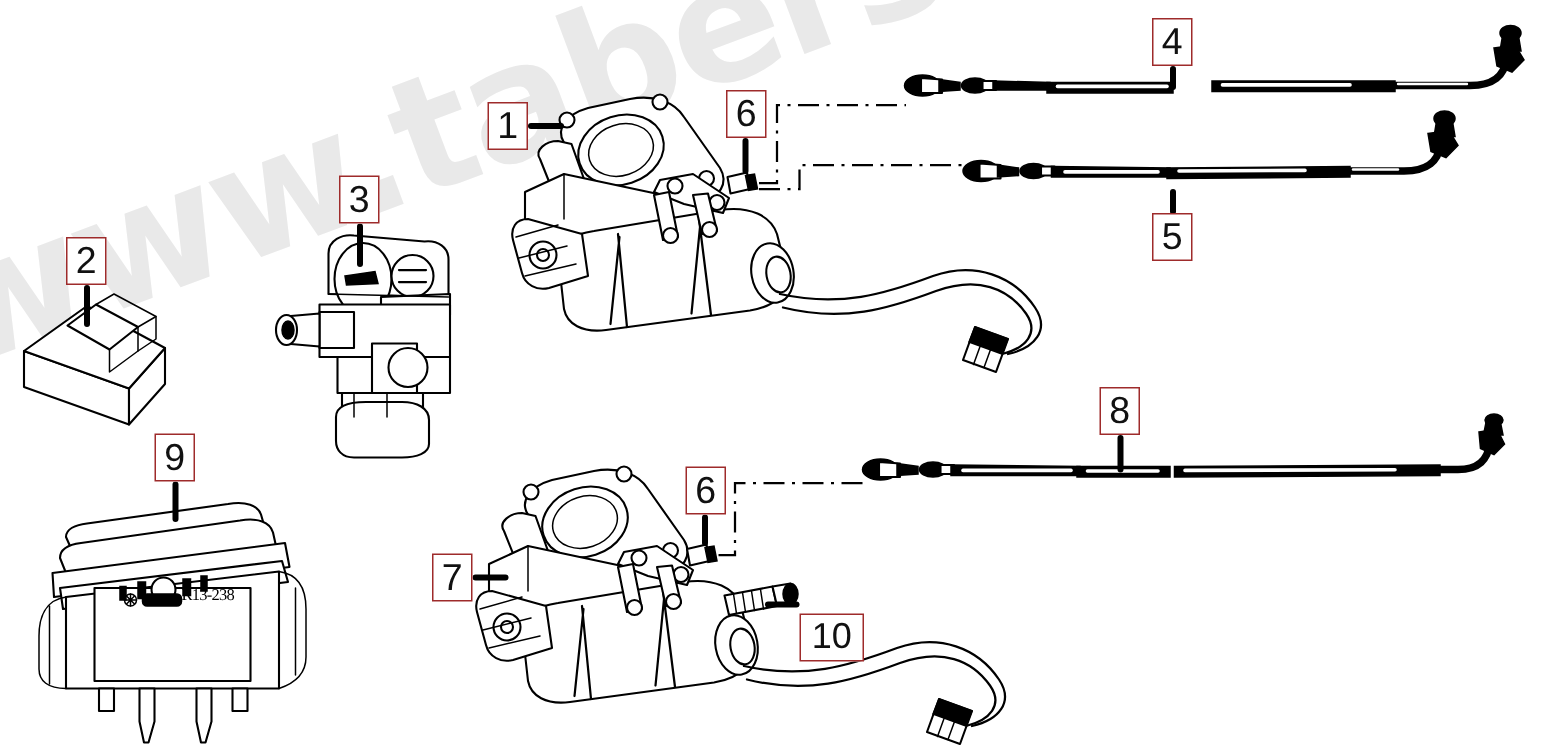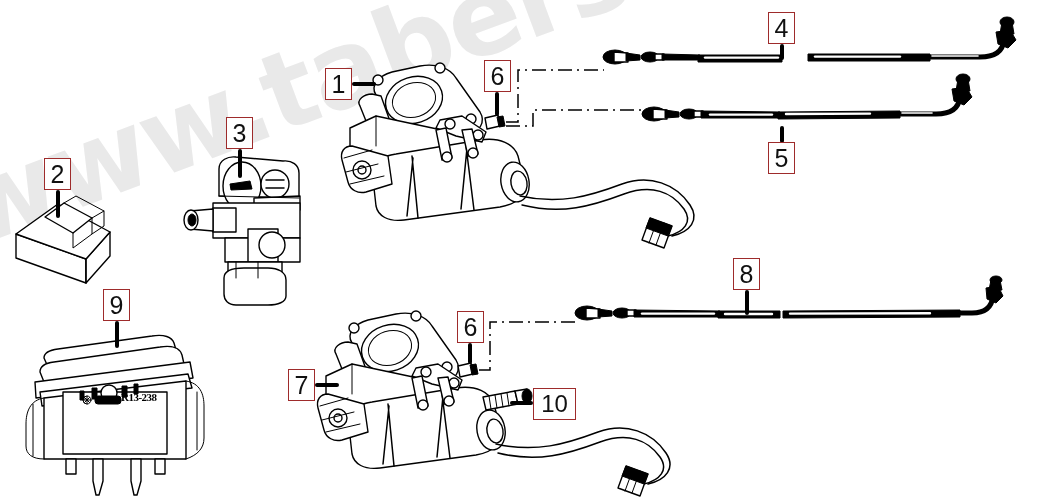--- a/index.html
+++ b/index.html
@@ -306,7 +306,7 @@
   <div class="callout wide" style="left:533px;top:388px;width:43px;height:32px;">10</div>
 
   <div style="position:absolute;left:121px;top:391px;font-family:'Liberation Serif',serif;
-              font-size:11px;font-weight:bold;color:#000;letter-spacing:-0.5px;">R13-238</div>
+              font-size:11px;font-weight:normal;color:#000;letter-spacing:-0.5px;">R13-238</div>
 
   </div>
 </div>

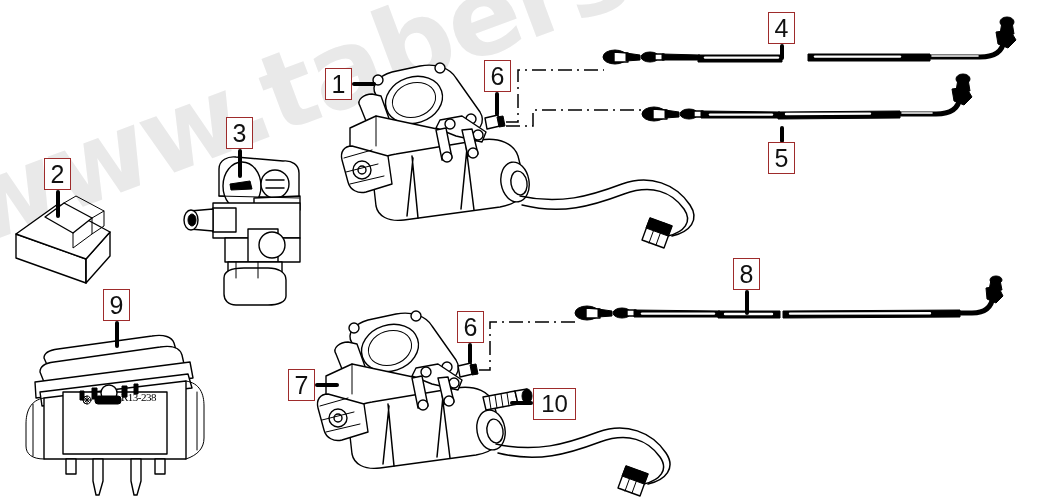--- a/index.html
+++ b/index.html
@@ -303,7 +303,7 @@
   <div class="callout" style="left:457px;top:311px;width:27px;height:32px;">6</div>
   <div class="callout" style="left:733px;top:258px;width:27px;height:32px;">8</div>
   <div class="callout" style="left:103px;top:289px;width:27px;height:32px;">9</div>
-  <div class="callout wide" style="left:533px;top:388px;width:43px;height:32px;">10</div>
+  <div class="callout wide" style="left:533px;top:409px;width:43px;height:32px;">10</div>
 
   <div style="position:absolute;left:121px;top:391px;font-family:'Liberation Serif',serif;
               font-size:11px;font-weight:normal;color:#000;letter-spacing:-0.5px;">R13-238</div>

